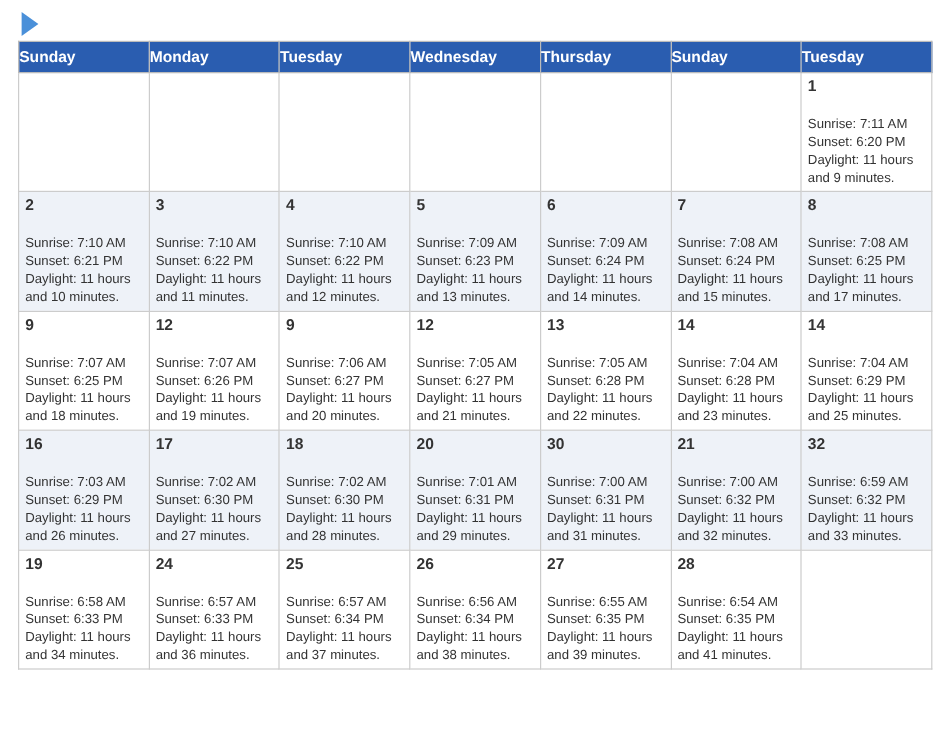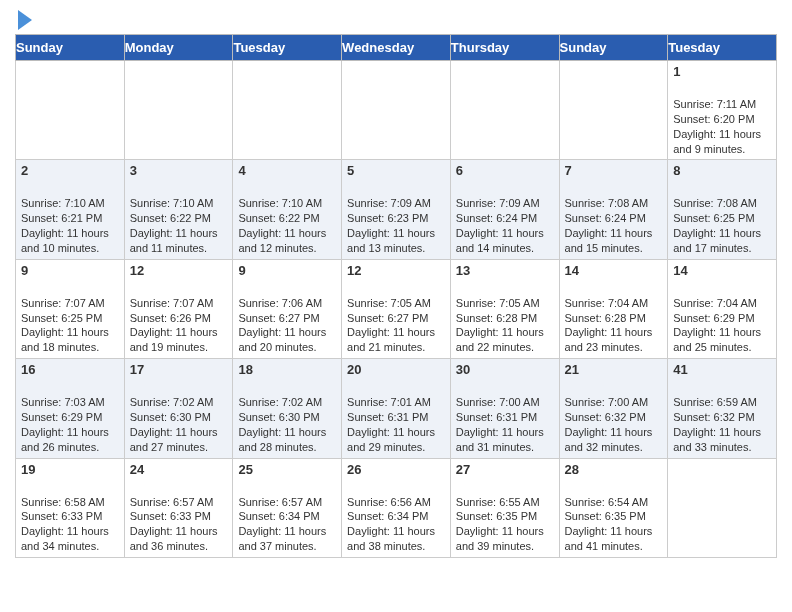--- a/index.html
+++ b/index.html
@@ -152,7 +152,7 @@
             <div class="day-info">Sunrise: 7:00 AM<br>Sunset: 6:32 PM<br>Daylight: 11 hours<br>and 32 minutes.</div>
           </td>
           <td>
-            <div class="day-num">41</div>
+            <div class="day-num">32</div>
             <div class="day-info">Sunrise: 6:59 AM<br>Sunset: 6:32 PM<br>Daylight: 11 hours<br>and 33 minutes.</div>
           </td>
         </tr>

